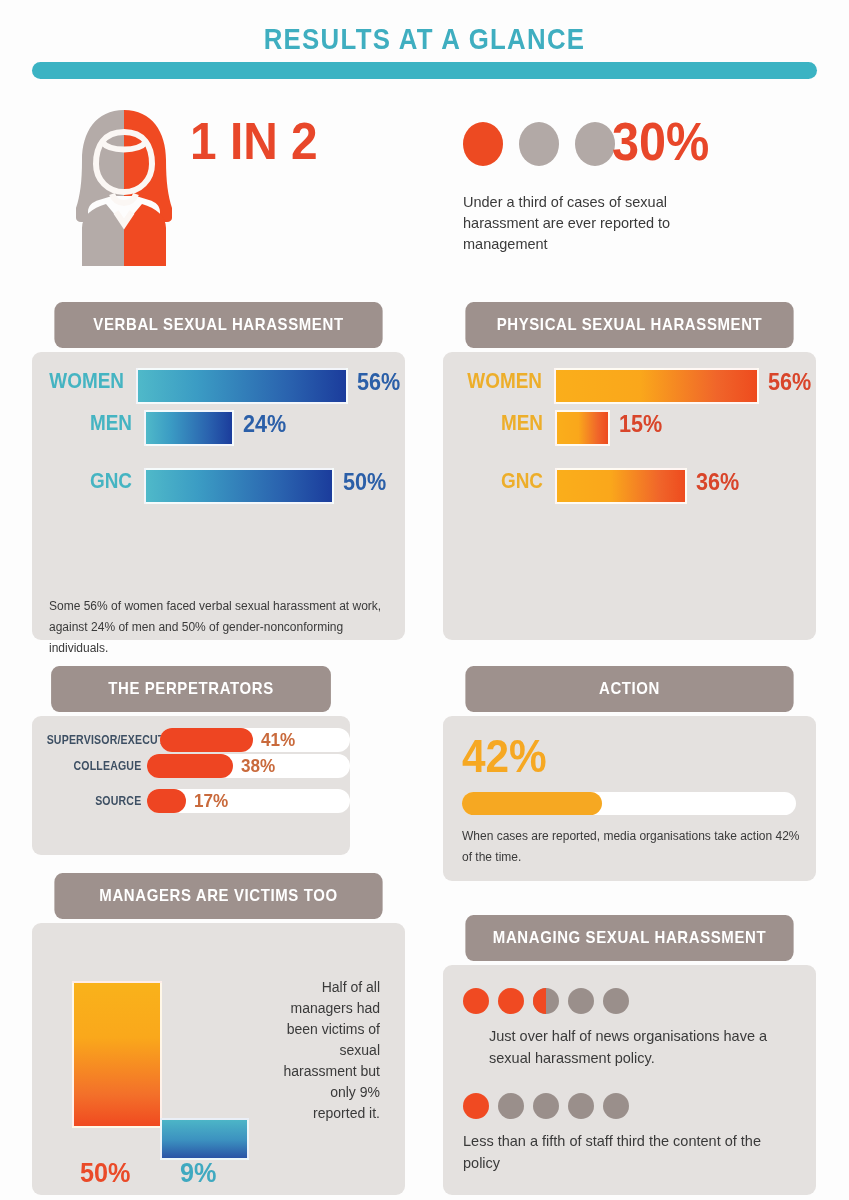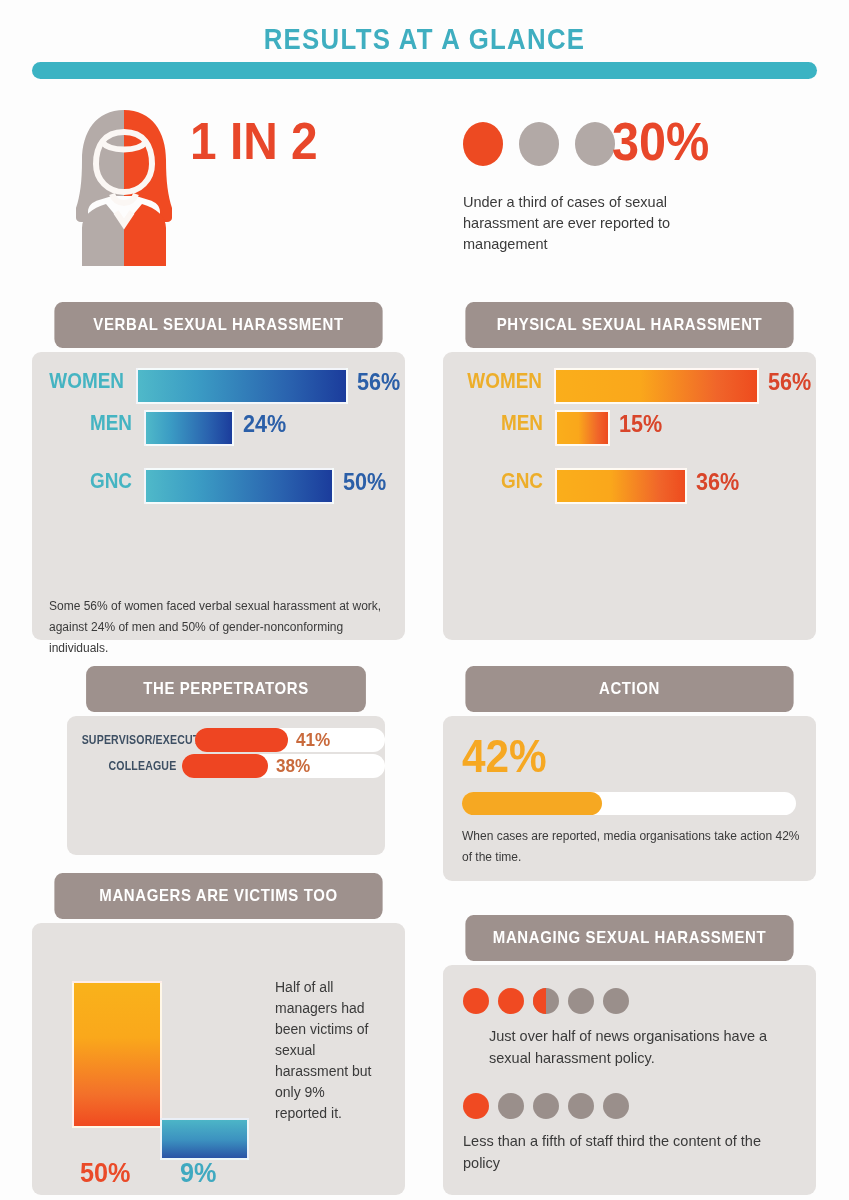--- a/index.html
+++ b/index.html
@@ -301,7 +301,7 @@
     </div>
   </div>
 
-  <div class="card" style="left:32px; top:666px; width:318px;margin-left:35px;">
+  <div class="card" style="left:32px; top:666px; width:318px;">
     <div class="card-header">THE PERPETRATORS</div>
     <div class="card-body" style="height:139px;">
 

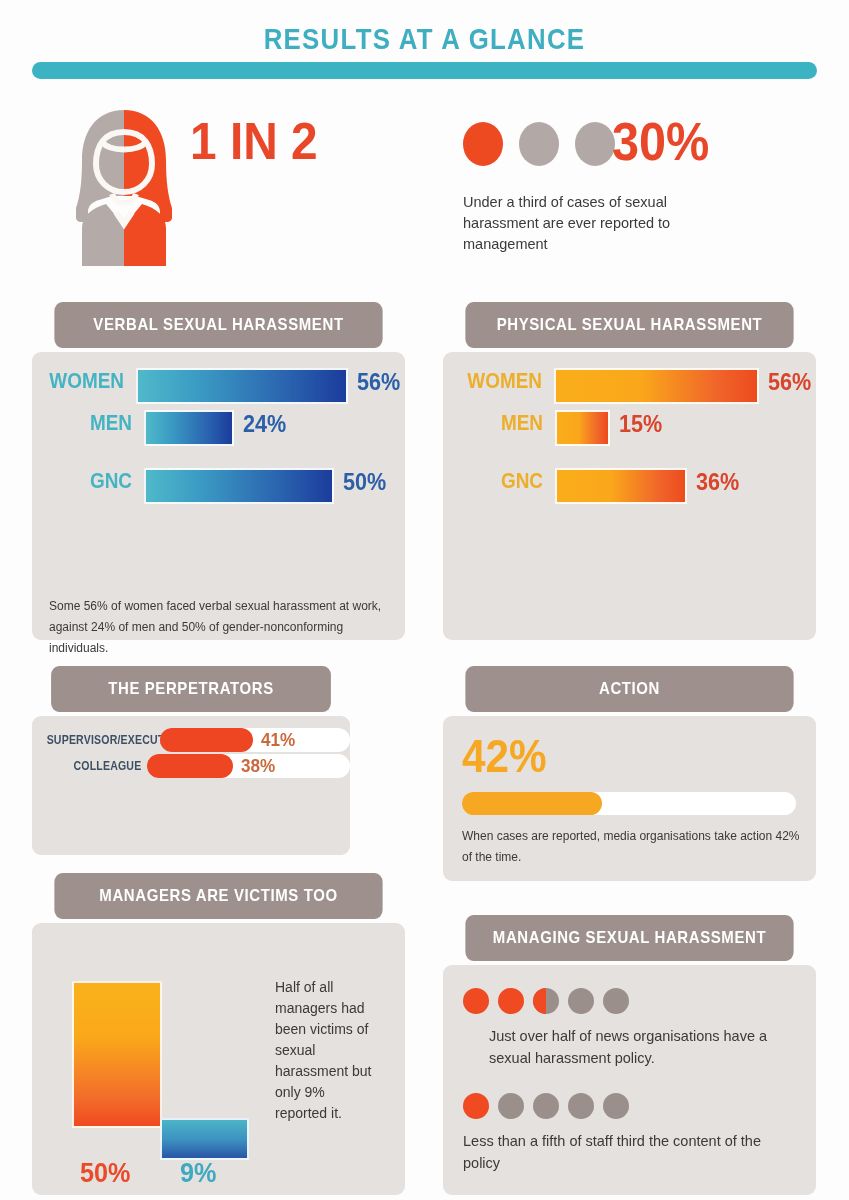--- a/index.html
+++ b/index.html
@@ -321,6 +321,13 @@
         </div>
       </div>
 
+      <div class="perp-row" style="margin-top:5px;">
+        <div class="perp-label" style="width:122px;">SOURCE</div>
+        <div class="perp-track" style="width:226px; margin-left:6px;">
+          <div class="perp-fill" style="width:39px;"></div>
+          <div class="perp-value" style="left:47px;">17%</div>
+        </div>
+      </div>
     </div>
   </div>
 

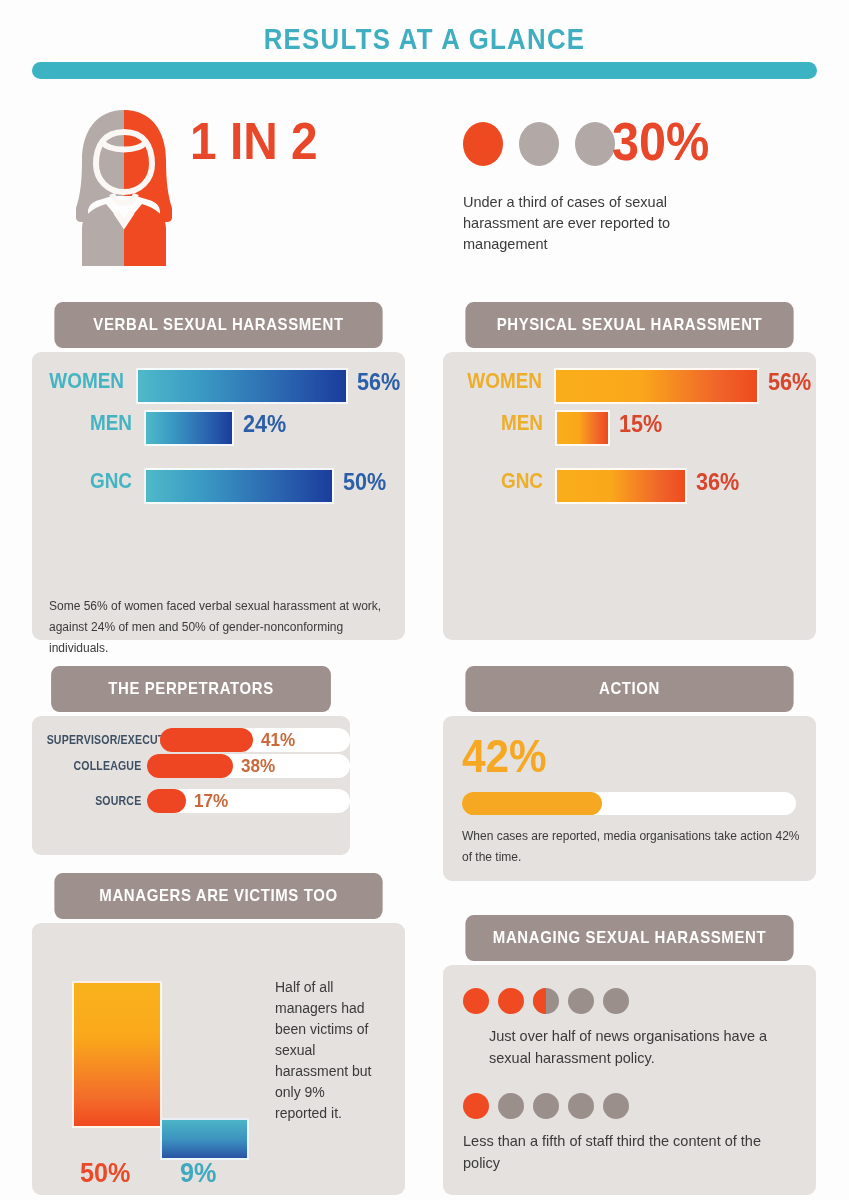--- a/index.html
+++ b/index.html
@@ -170,7 +170,7 @@
   .mgr-note {
     position: absolute;
     font-family: "Liberation Sans Narrow", "Liberation Sans", sans-serif;
-    font-size: 14px; line-height: 21px; color: #3a3a3a;
+    font-size: 14px; line-height: 21px; color: #3a3a3a; text-align: right;
   }
 
   

